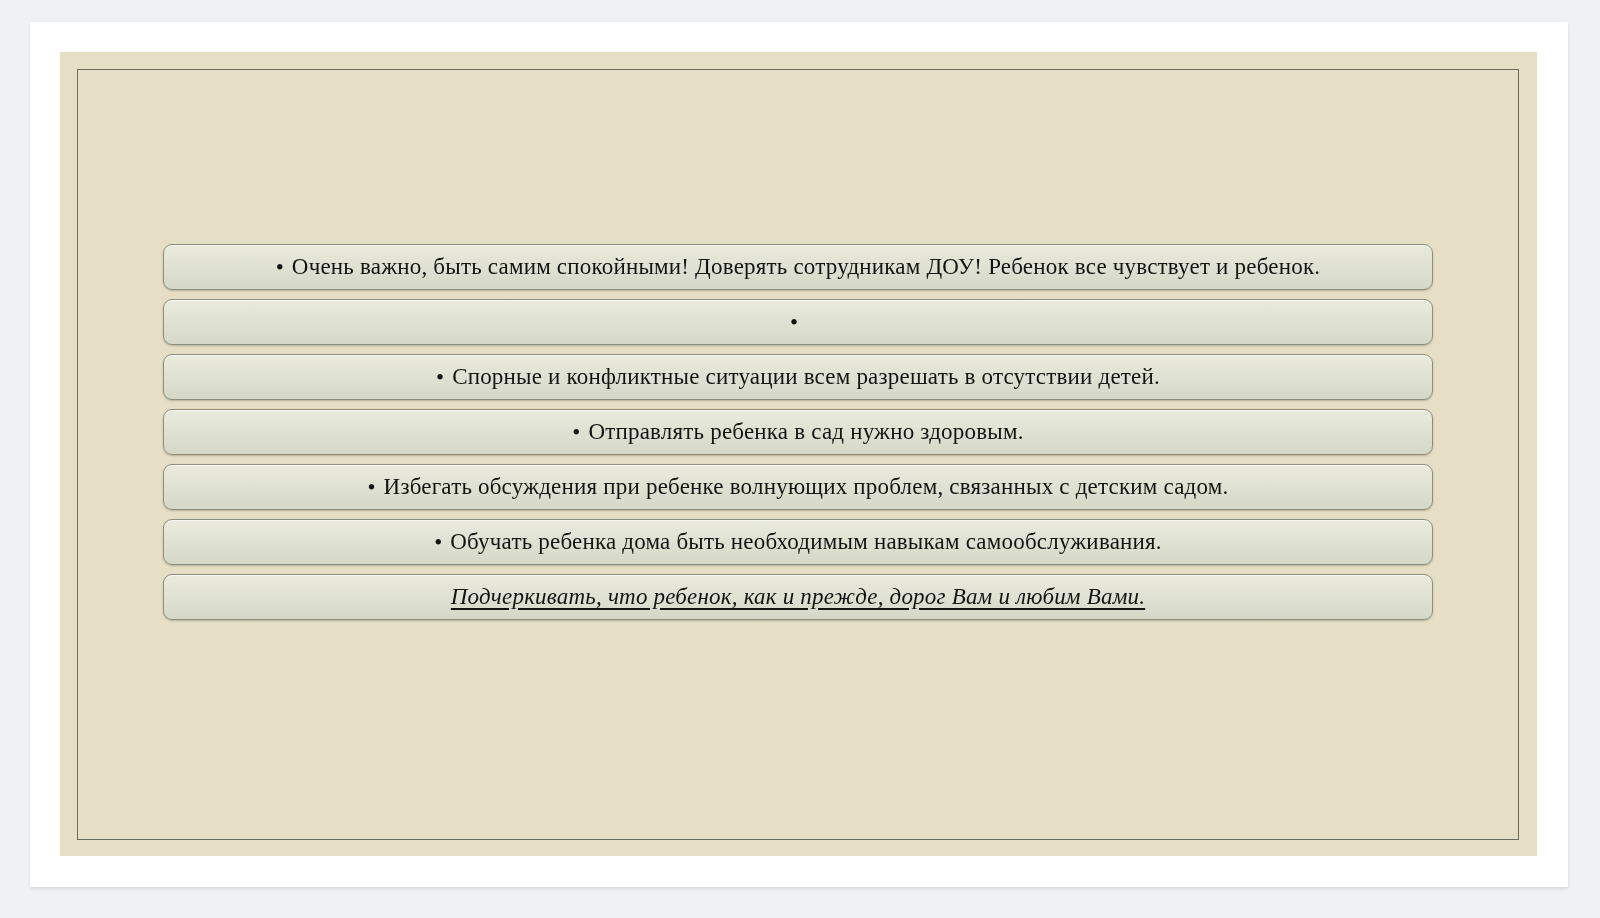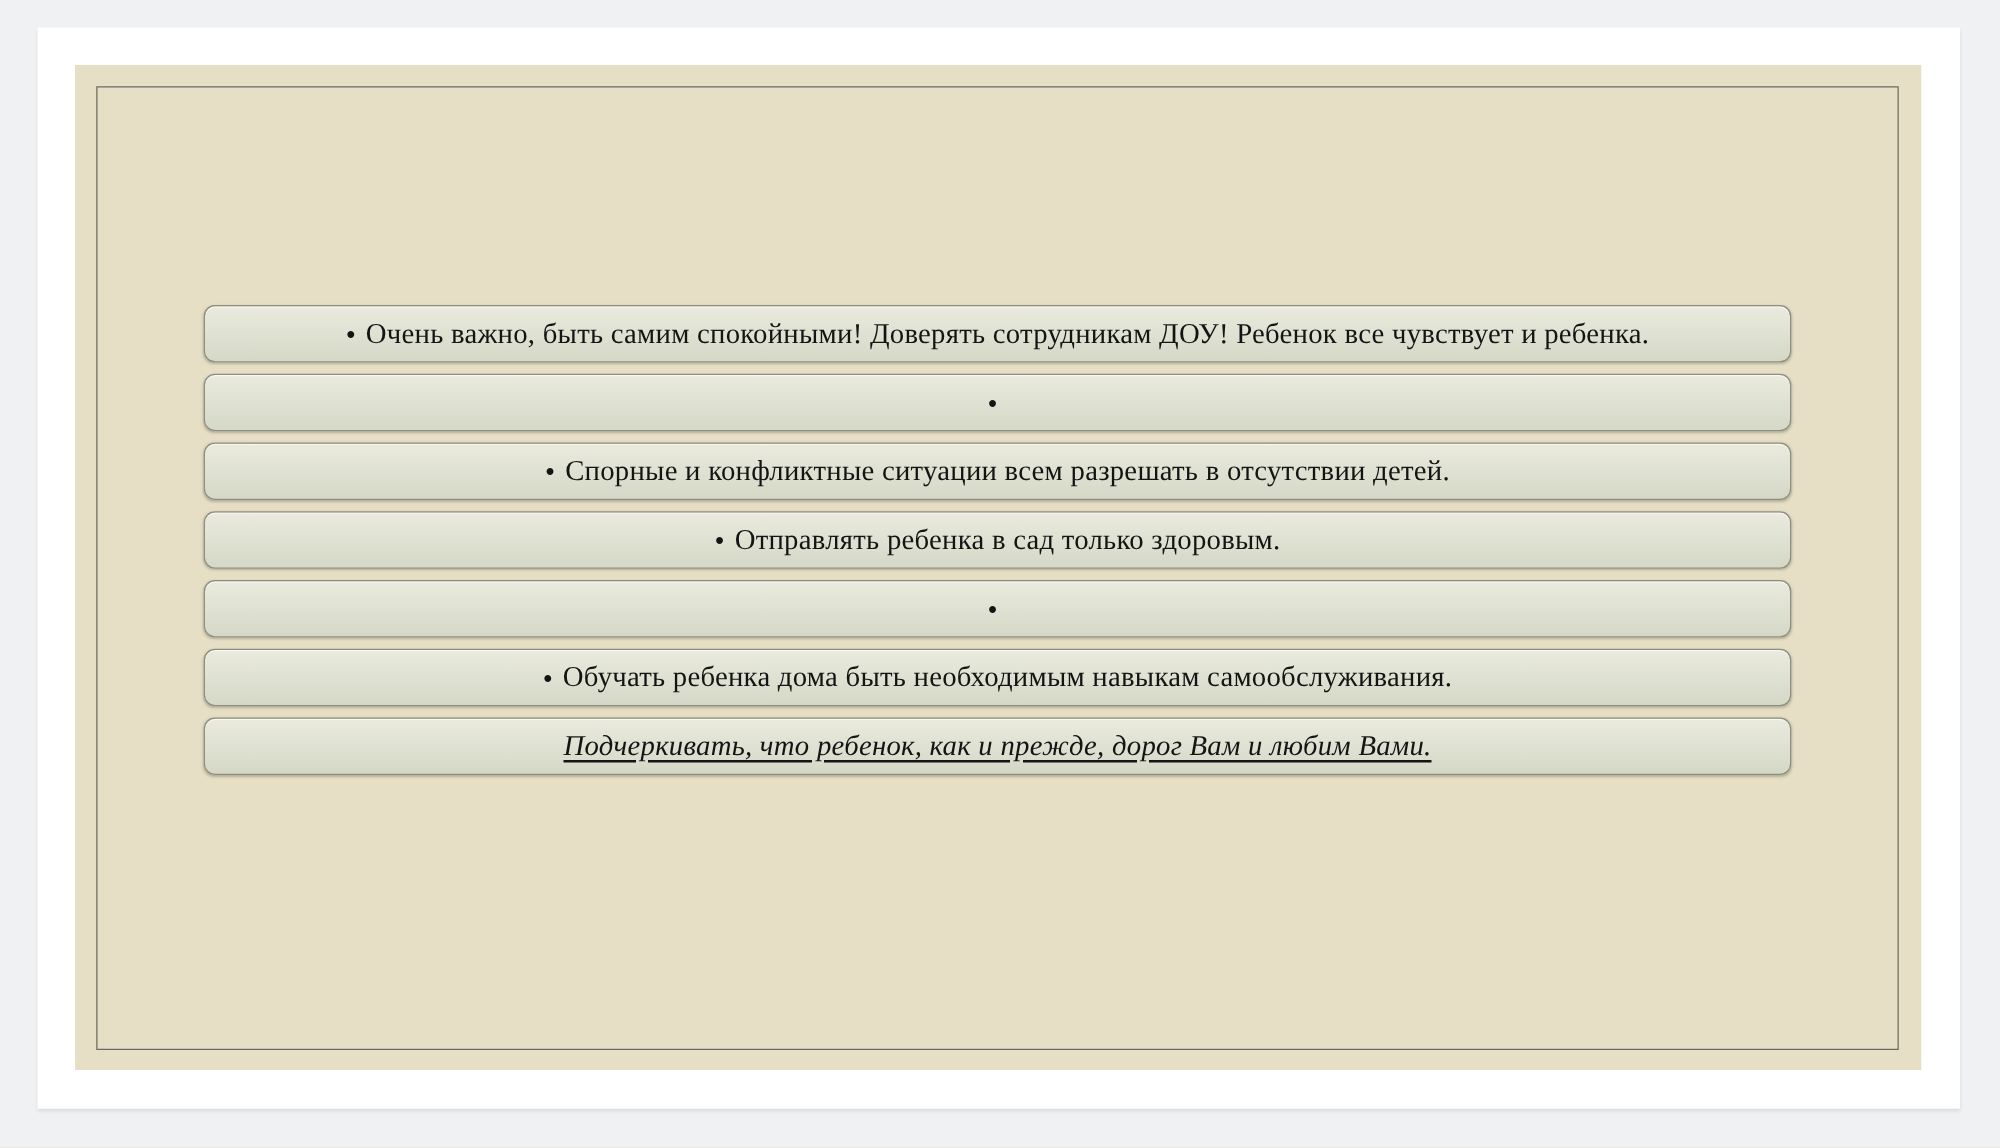--- a/index.html
+++ b/index.html
@@ -77,7 +77,7 @@
 
       <div class="box">
         <span class="bullet">•</span>
-        <span class="txt">Очень важно, быть самим спокойными! Доверять сотрудникам ДОУ! Ребенок все чувствует и ребенка.</span>
+        <span class="txt">Очень важно, быть самим спокойными! Доверять сотрудникам ДОУ! Ребенок все чувствует и ребенок.</span>
       </div>
 
       <div class="box">

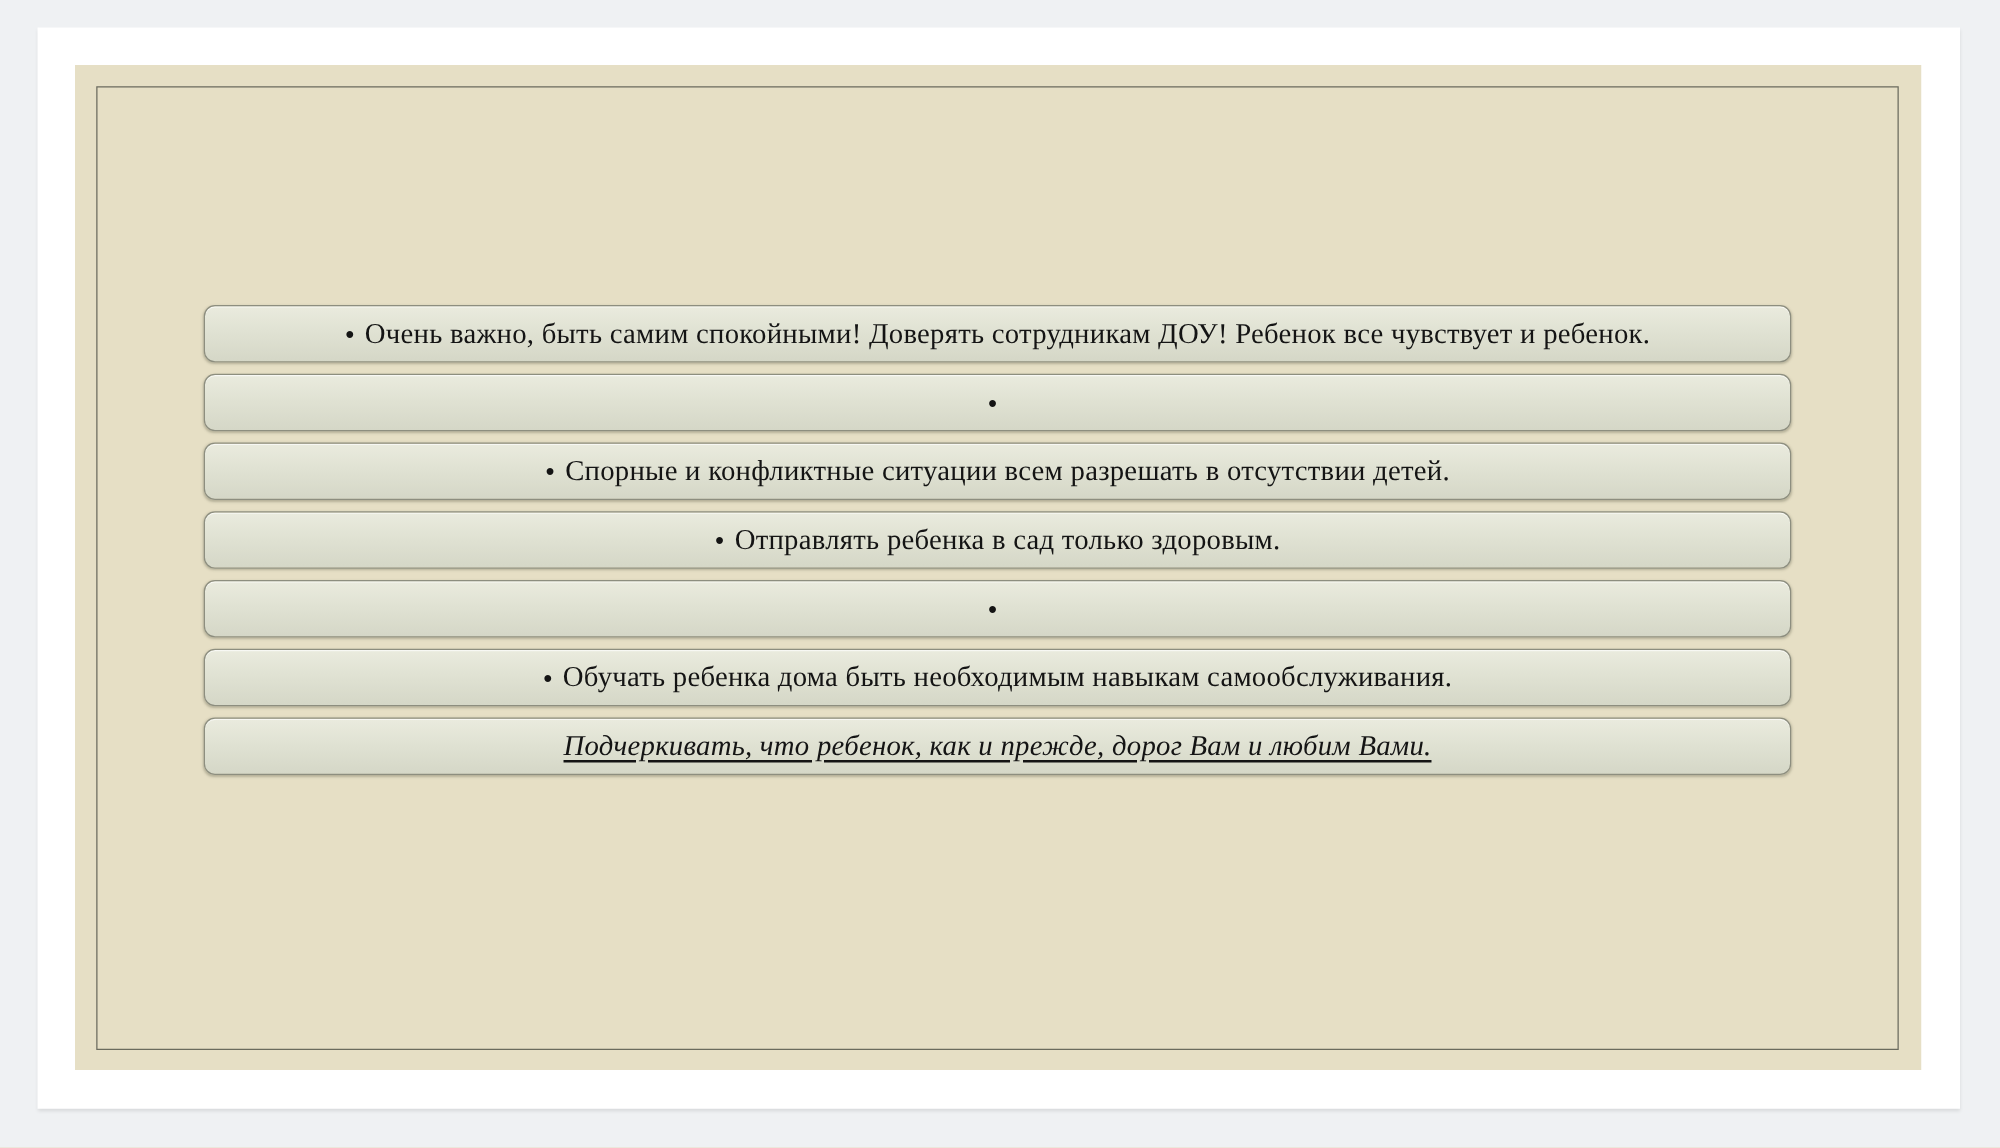--- a/index.html
+++ b/index.html
@@ -91,7 +91,7 @@
 
       <div class="box">
         <span class="bullet">•</span>
-        <span class="txt">Отправлять ребенка в сад только здоровым.</span>
+        <span class="txt">Отправлять ребенка в сад нужно здоровым.</span>
       </div>
 
       <div class="box">

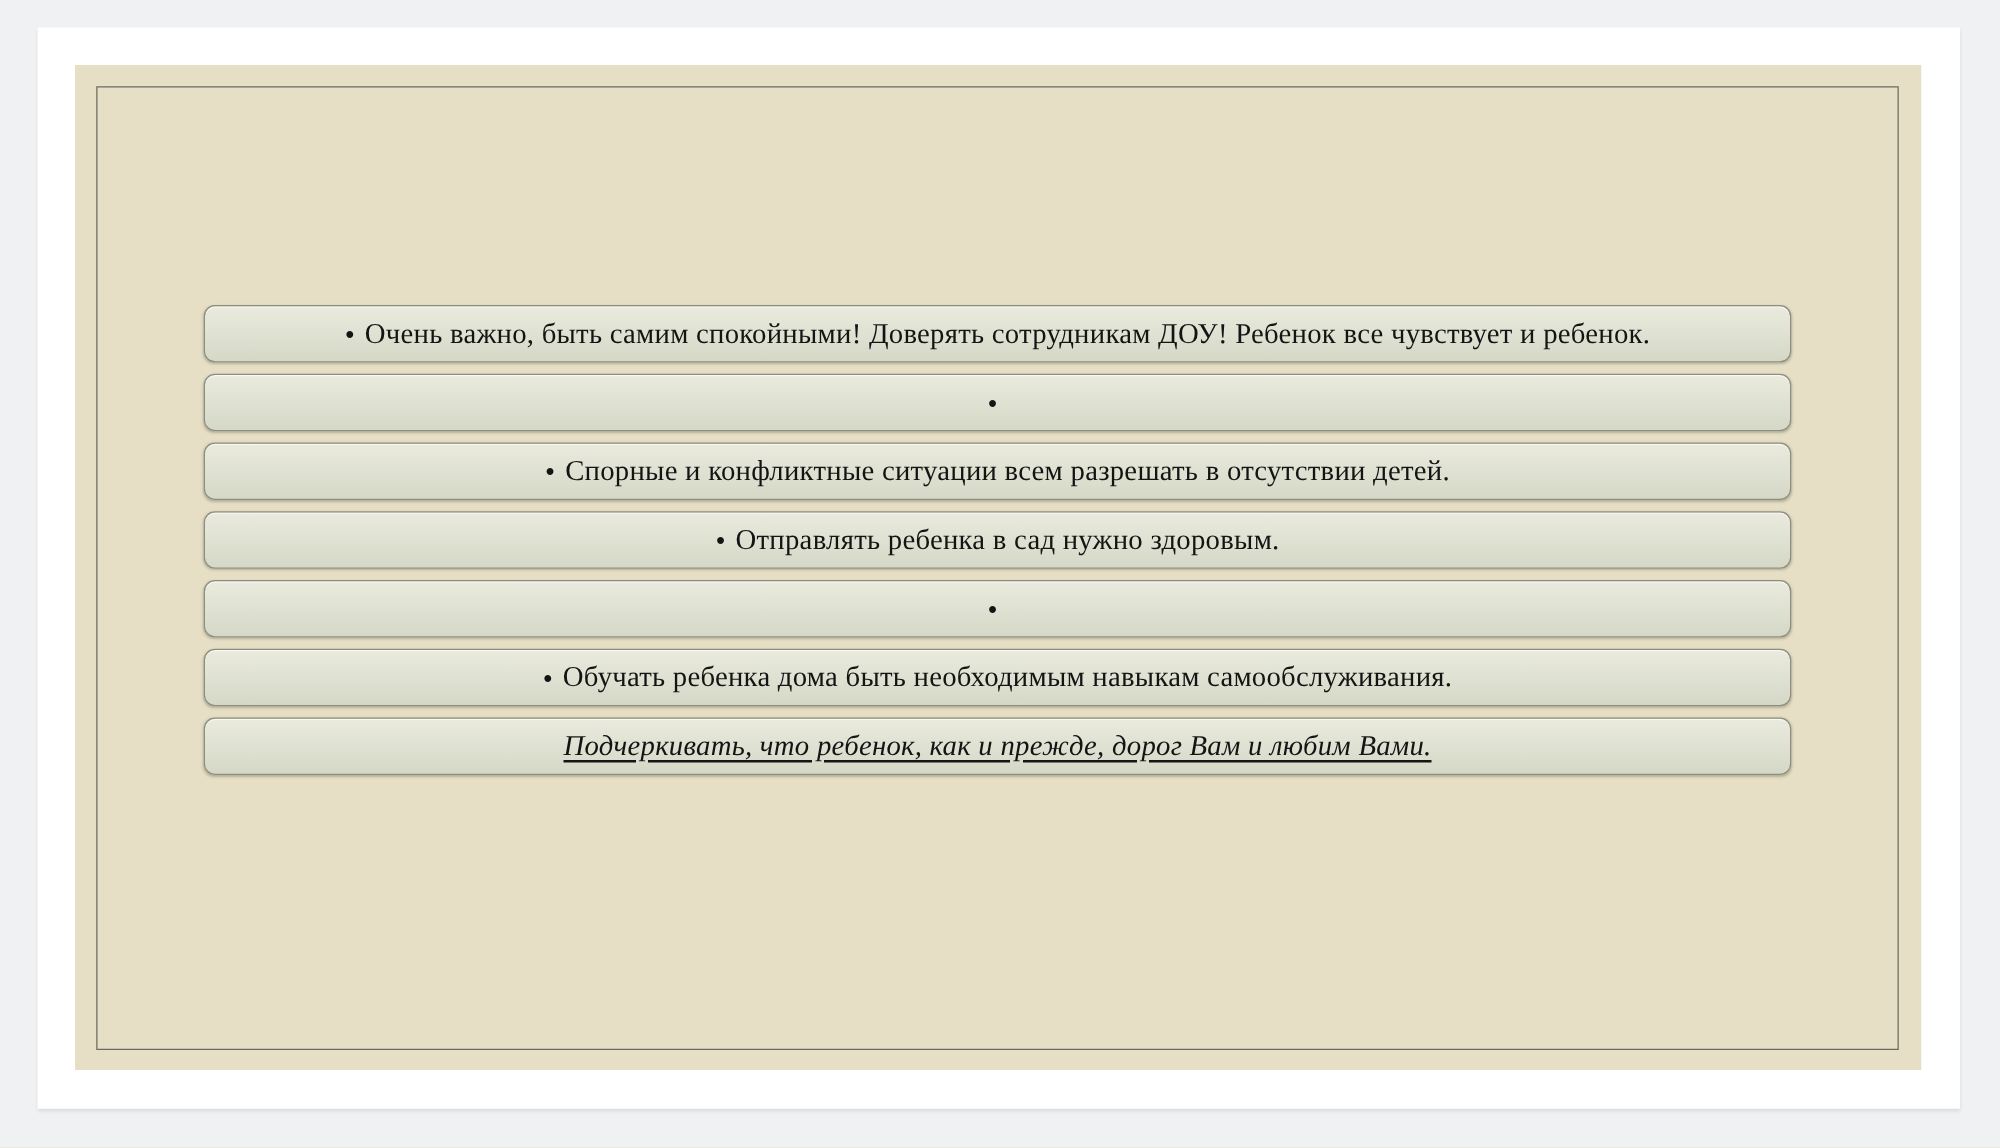--- a/index.html
+++ b/index.html
@@ -96,6 +96,7 @@
 
       <div class="box">
         <span class="bullet">•</span>
+        <span class="txt">Избегать обсуждения при ребенке волнующих проблем, связанных с детским садом.</span>
       </div>
 
       <div class="box">

